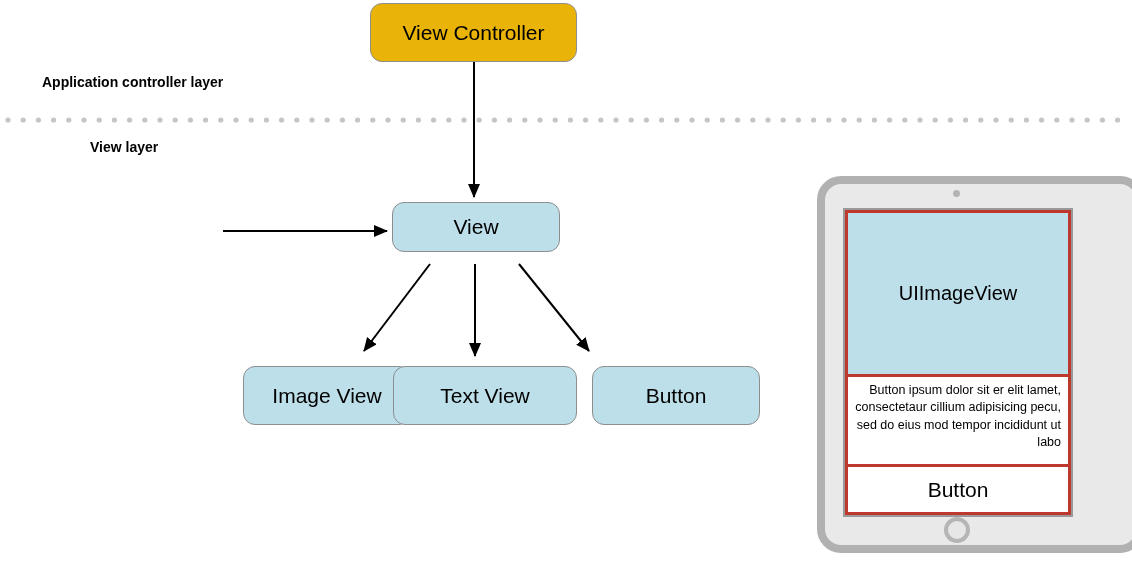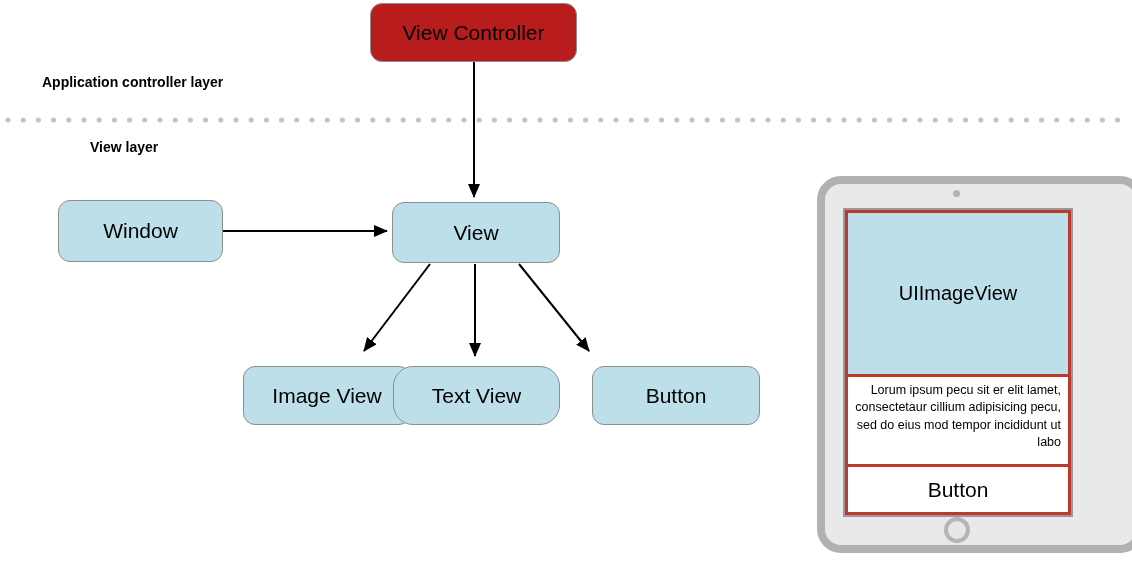--- a/index.html
+++ b/index.html
@@ -39,7 +39,7 @@
     font-size: 21px;
     color: #000;
   }
-  .node.orange { background: #b91c1c; }
+  .node.orange { background: #eab308; }
   .node-vc     { left: 370px; top: 3px;   width: 207px; height: 59px; }
   .node-window { left: 58px;  top: 200px; width: 165px; height: 62px; }
   .node-view   { left: 392px; top: 202px; width: 168px; height: 61px; }

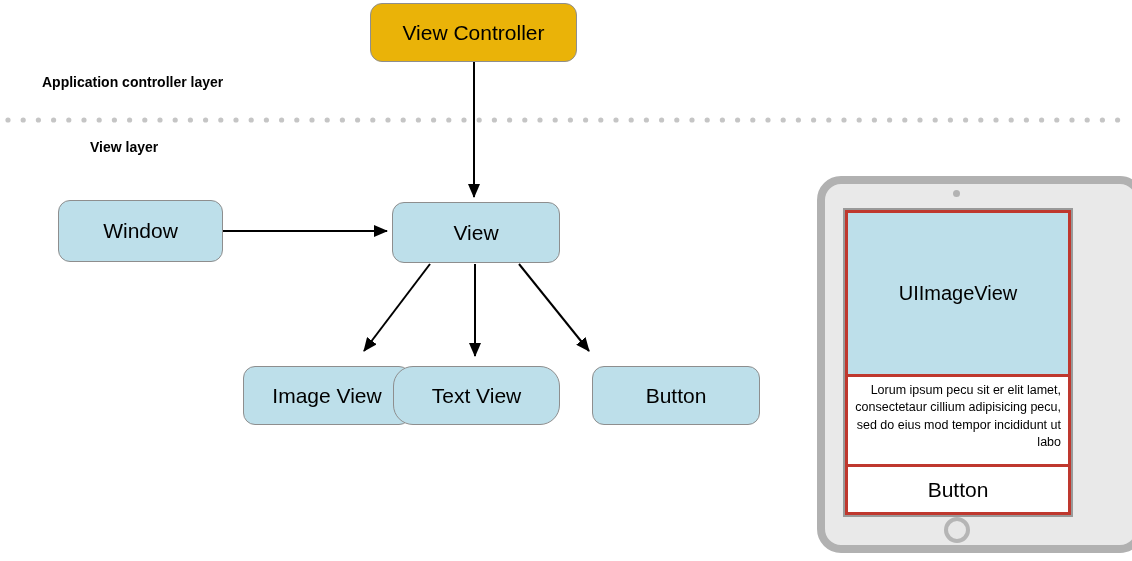--- a/index.html
+++ b/index.html
@@ -139,7 +139,6 @@
   <div class="layer-label label-view">View layer</div>
 
   <div class="node orange node-vc">View Controller</div>
-  <div class="node node-window">Window</div>
   <div class="node node-view">View</div>
   <div class="node node-iv">Image View</div>
   <div class="node node-tv">Text View</div>

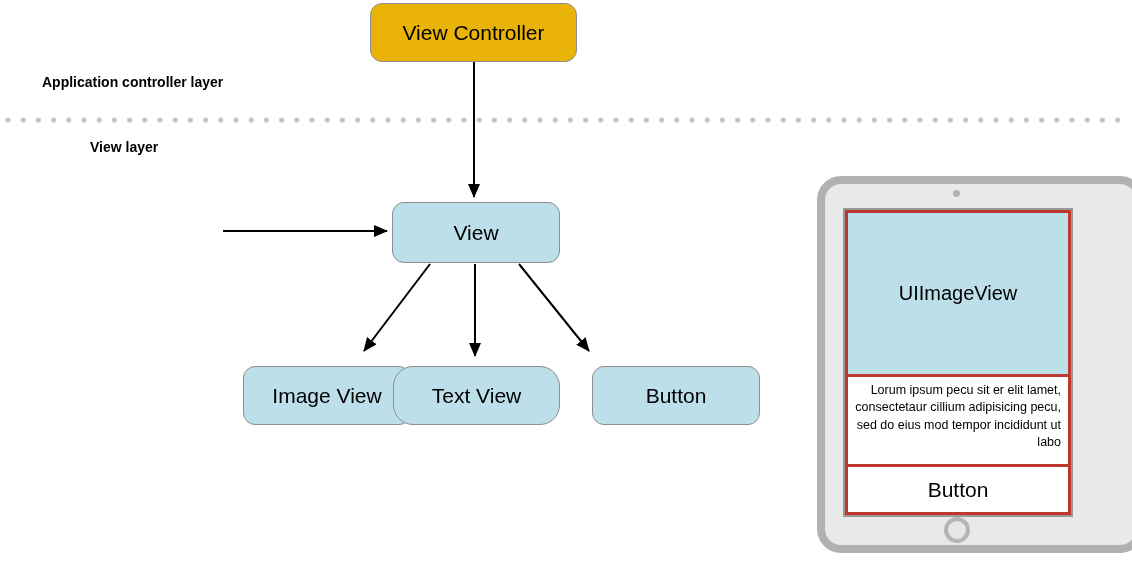--- a/index.html
+++ b/index.html
@@ -42,7 +42,7 @@
   .node.orange { background: #eab308; }
   .node-vc     { left: 370px; top: 3px;   width: 207px; height: 59px; }
   .node-window { left: 58px;  top: 200px; width: 165px; height: 62px; }
-  .node-view   { left: 392px; top: 202px; width: 168px; height: 61px; }
+  .node-view   { left: 392px; top: 202px; width: 168px; height: 50px; }
   .node-iv     { left: 195px; top: 366px; width: 168px; height: 59px; margin-left: 48px; }
   .node-tv     { left: 393px; top: 366px; width: 167px; height: 59px; border-radius: 20px; }
   .node-btn    { left: 592px; top: 366px; width: 168px; height: 59px; }

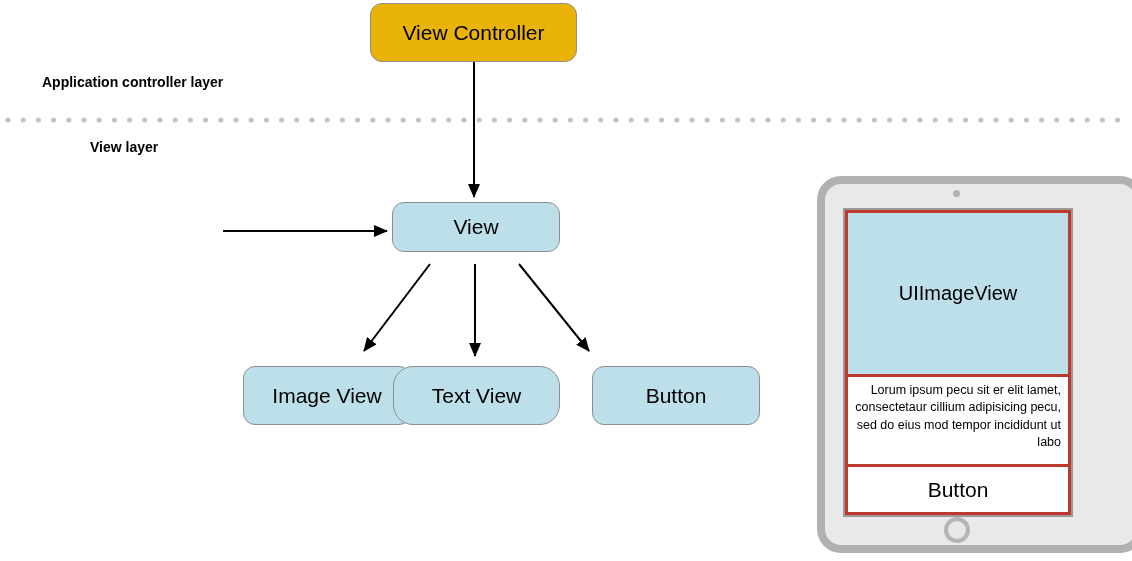--- a/index.html
+++ b/index.html
@@ -44,7 +44,7 @@
   .node-window { left: 58px;  top: 200px; width: 165px; height: 62px; }
   .node-view   { left: 392px; top: 202px; width: 168px; height: 50px; }
   .node-iv     { left: 195px; top: 366px; width: 168px; height: 59px; margin-left: 48px; }
-  .node-tv     { left: 393px; top: 366px; width: 167px; height: 59px; border-radius: 20px; }
+  .node-tv     { left: 393px; top: 366px; width: 184px; height: 59px; }
   .node-btn    { left: 592px; top: 366px; width: 168px; height: 59px; }
 
   

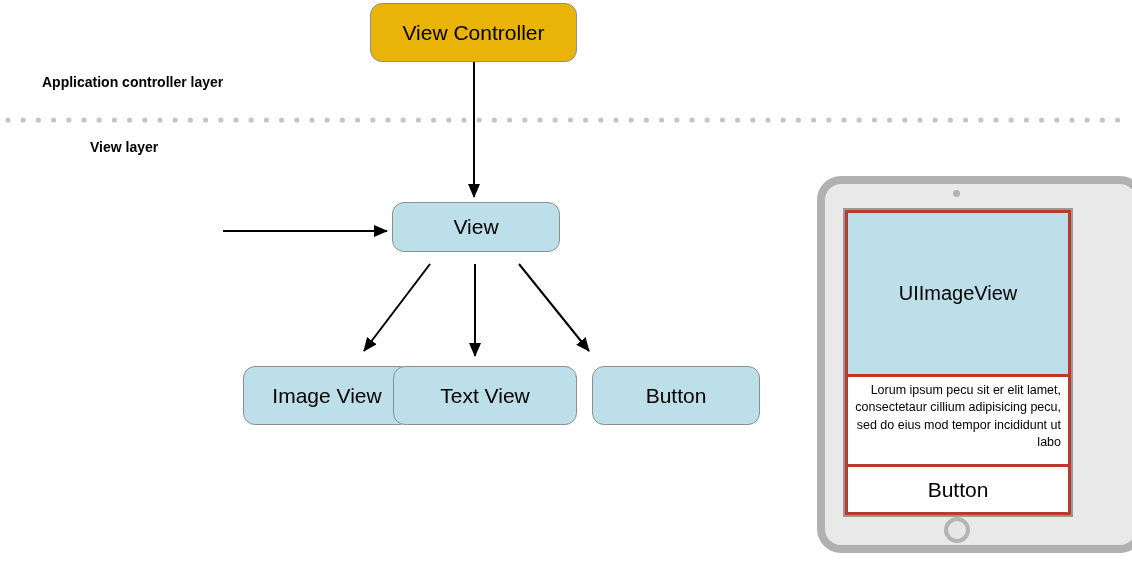--- a/index.html
+++ b/index.html
@@ -148,7 +148,7 @@
     <div class="camera"></div>
     <div class="screen">
       <div class="region region-image">UIImageView</div>
-      <div class="region region-text">Lorum ipsum pecu sit er elit lamet, consectetaur cillium adipisicing pecu, sed do eius mod tempor incididunt ut labo</div>
+      <div class="region region-text">Button ipsum dolor sit er elit lamet, consectetaur cillium adipisicing pecu, sed do eius mod tempor incididunt ut labo</div>
       <div class="region region-button">Button</div>
     </div>
     <div class="home"></div>

